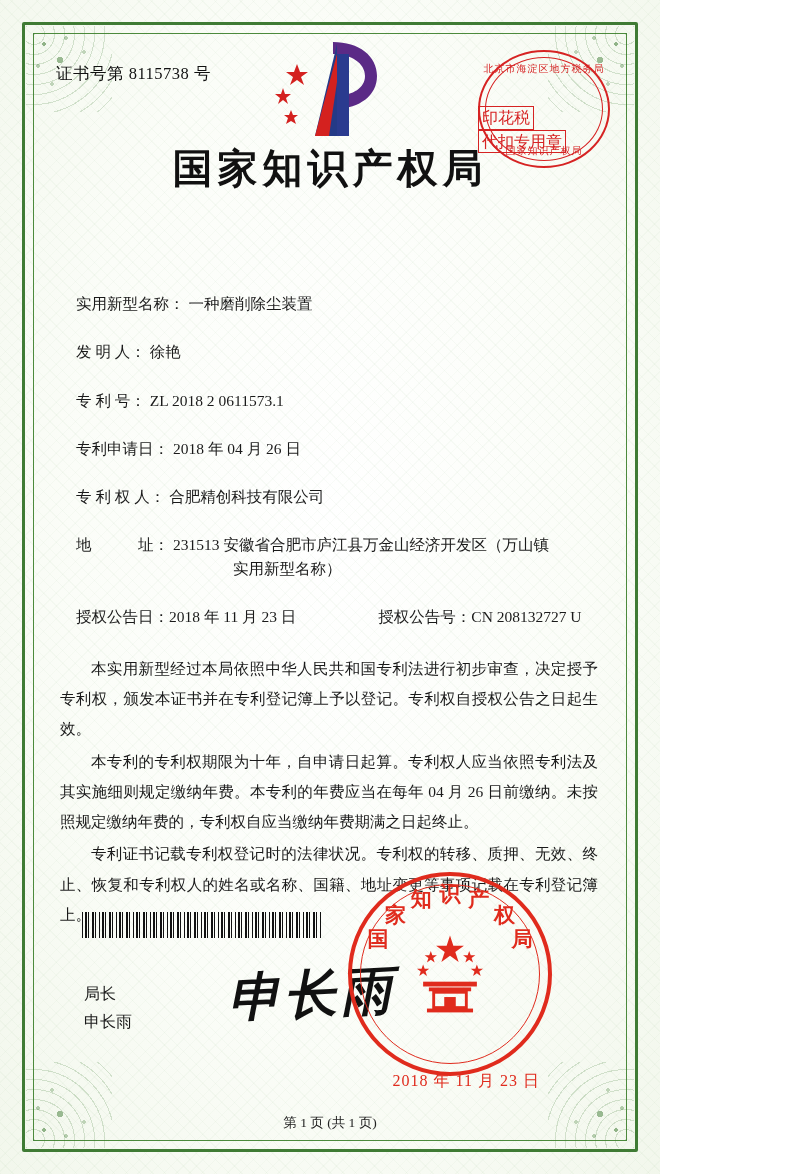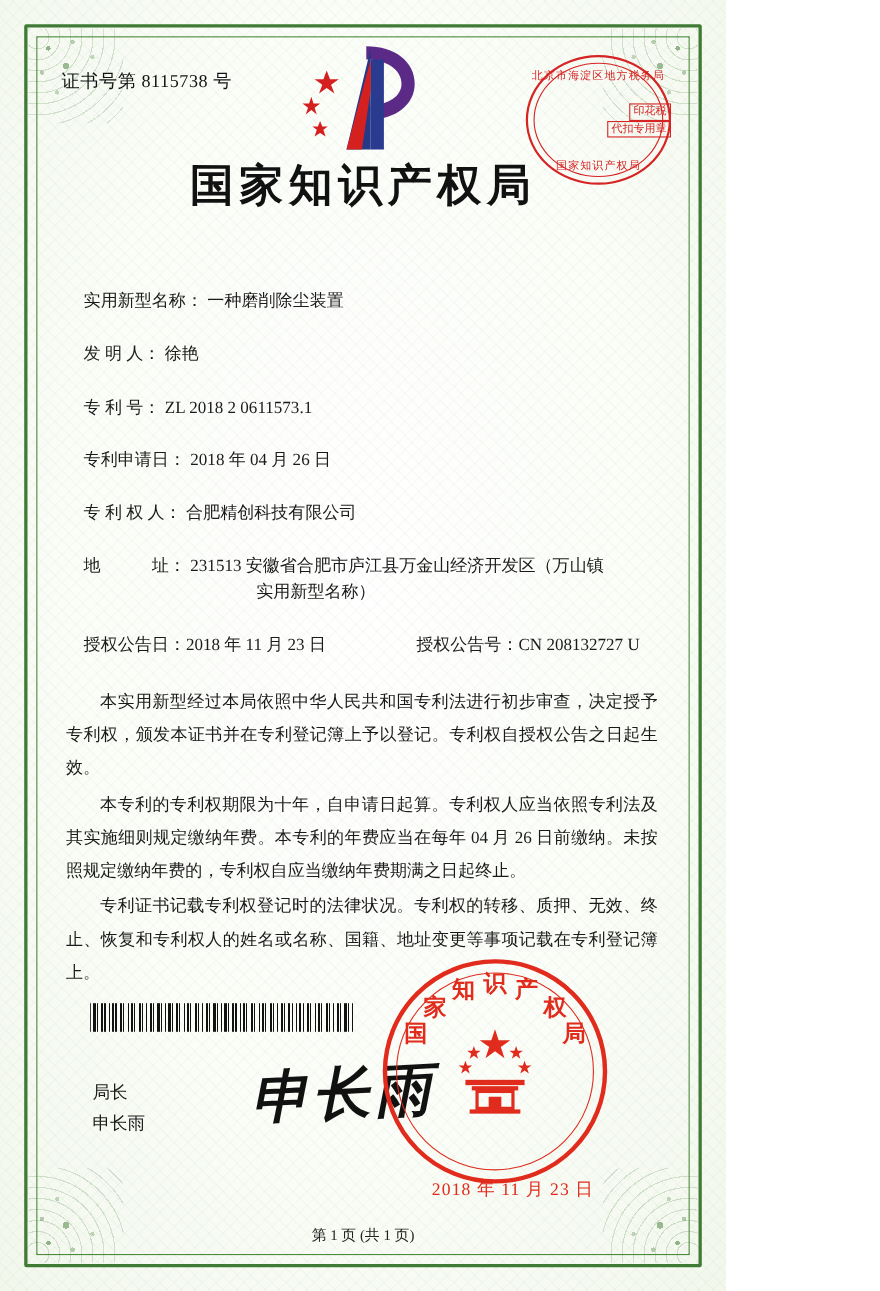--- a/index.html
+++ b/index.html
@@ -211,9 +211,9 @@
   .seal-top .mid {
     position: absolute;
     left: 0; right: 0;
-    top: 44px;
-    text-align: right;
-    font-size: 10px;
+    top: 56px;
+    text-align: left;
+    font-size: 16px;
     line-height: 1.35;
     color: #d62323;
   }

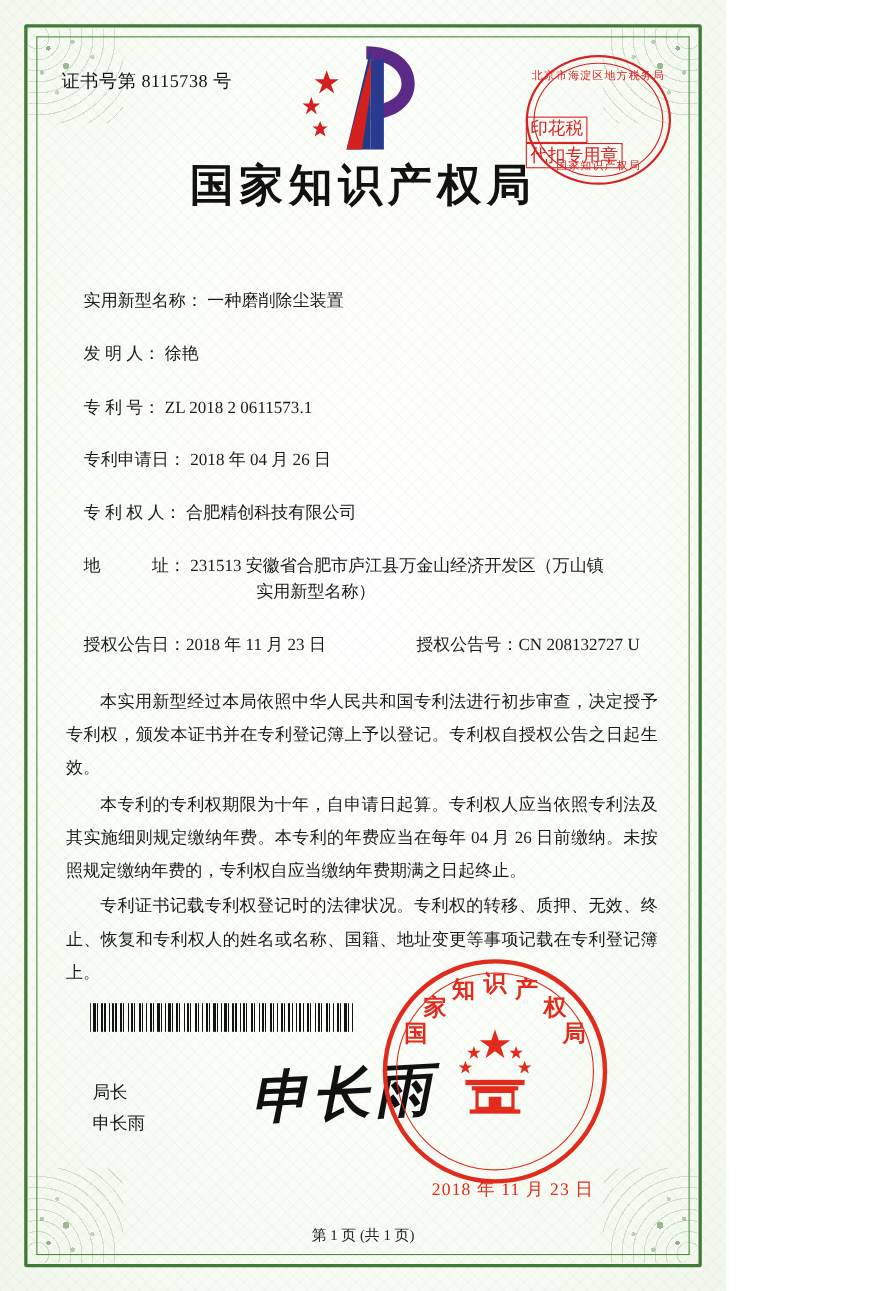--- a/index.html
+++ b/index.html
@@ -99,7 +99,7 @@
   }
 
   .fields {
-    margin-top: 66px;
+    margin-top: 96px;
     font-size: 15.5px;
     line-height: 1.5;
   }

